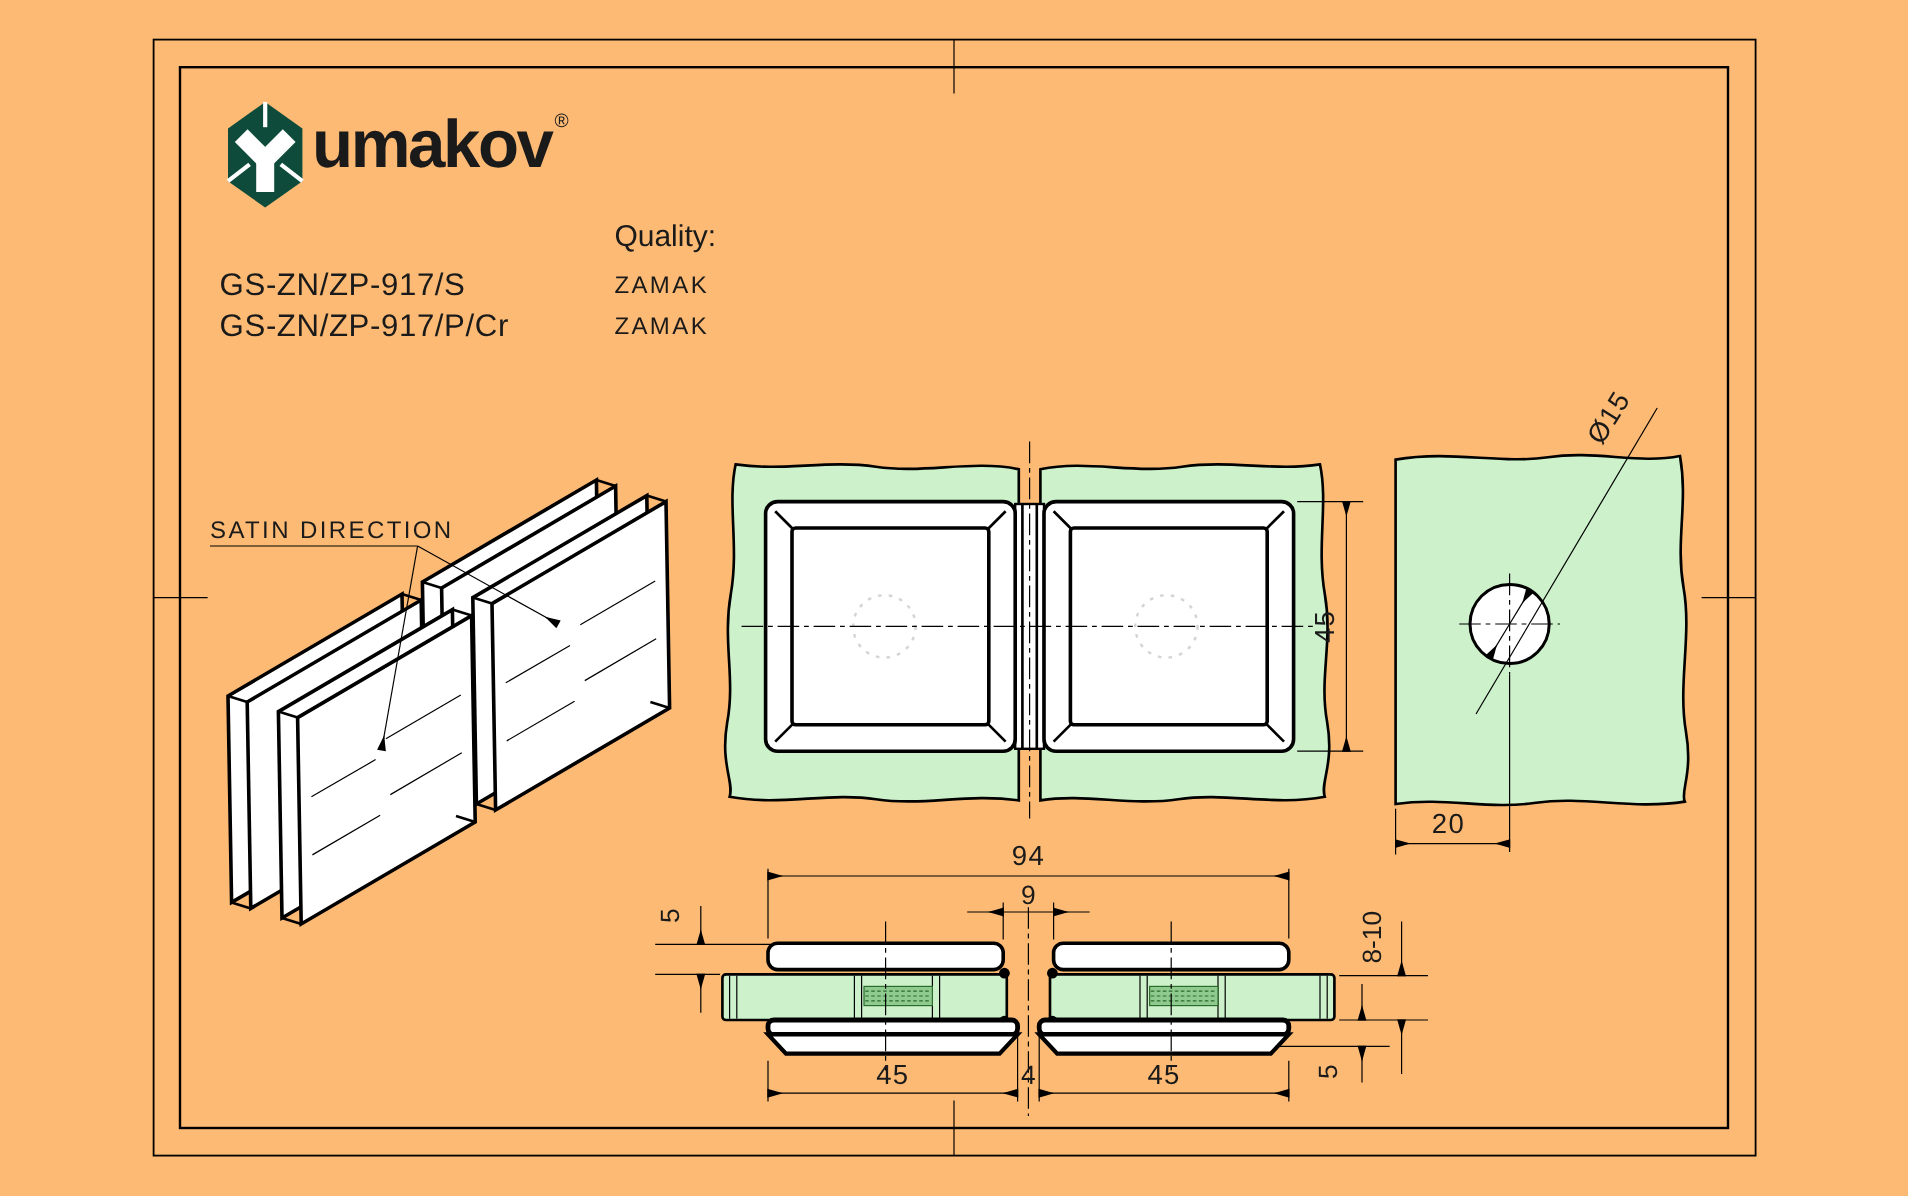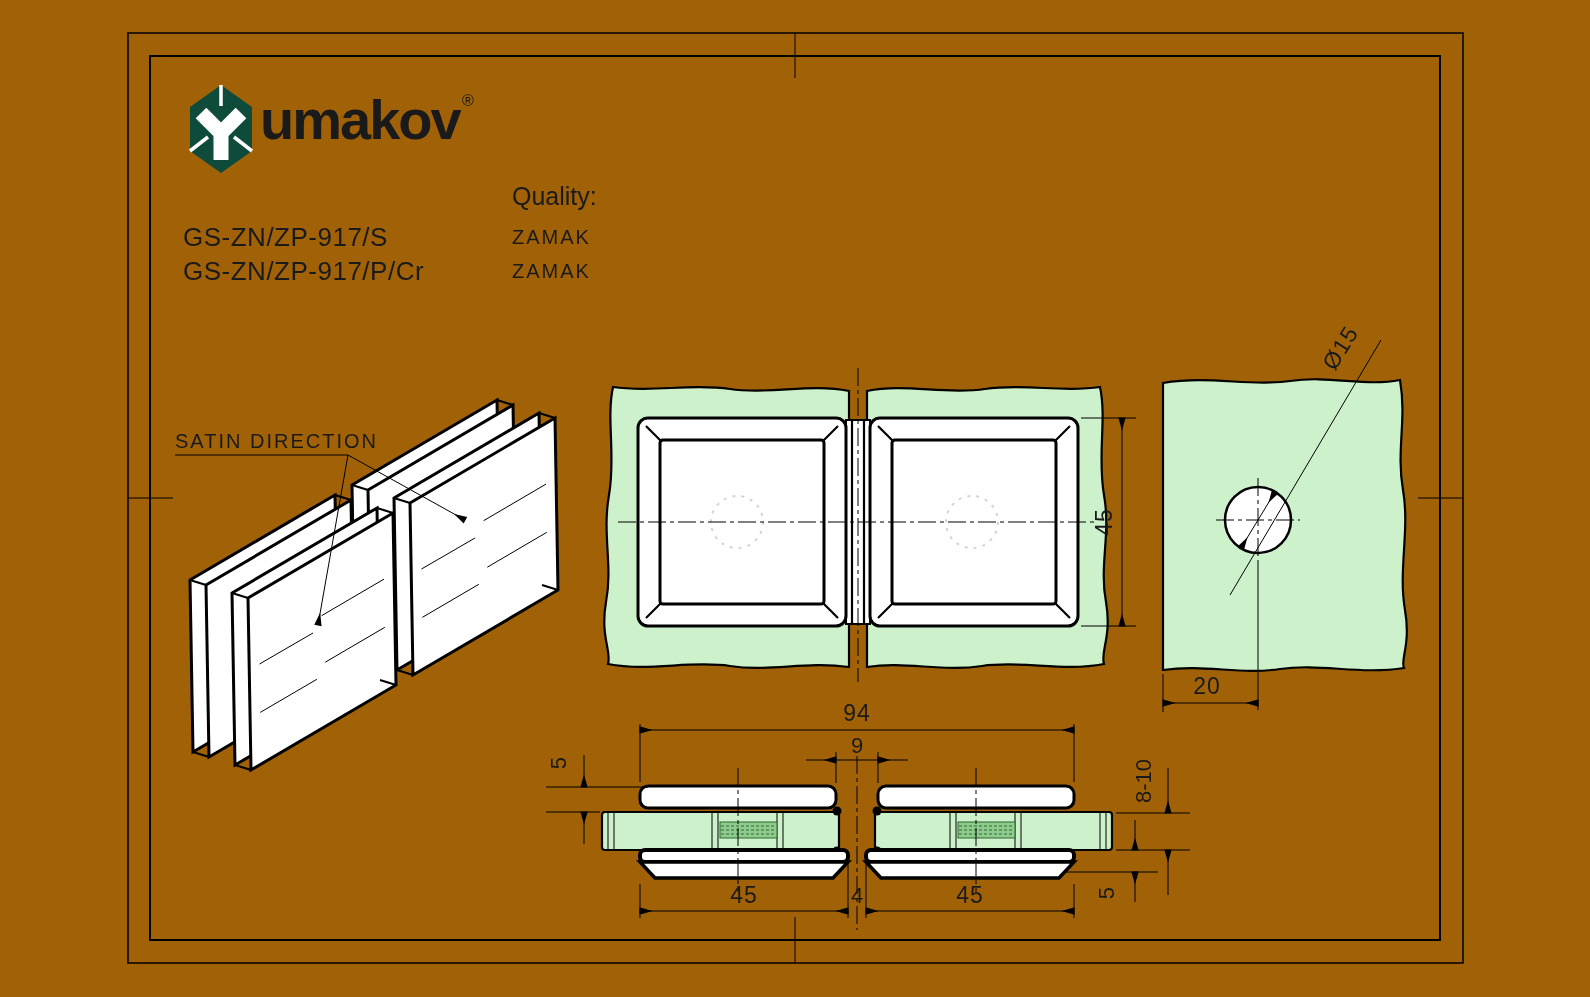--- a/index.html
+++ b/index.html
@@ -3,7 +3,7 @@
 <meta charset="utf-8">
 <style>
   html,body{margin:0;padding:0;background:#ffffff;}
-  .page{position:relative;width:1590px;height:997px;background:#a16207;overflow:hidden;}
+  .page{position:relative;width:1590px;height:997px;background:#fdba74;overflow:hidden;}
   svg{display:block;}
   text{font-family:"Liberation Sans","DejaVu Sans",sans-serif;fill:#1a1a1a;}
   .dim{font-size:23px;letter-spacing:1px;}

